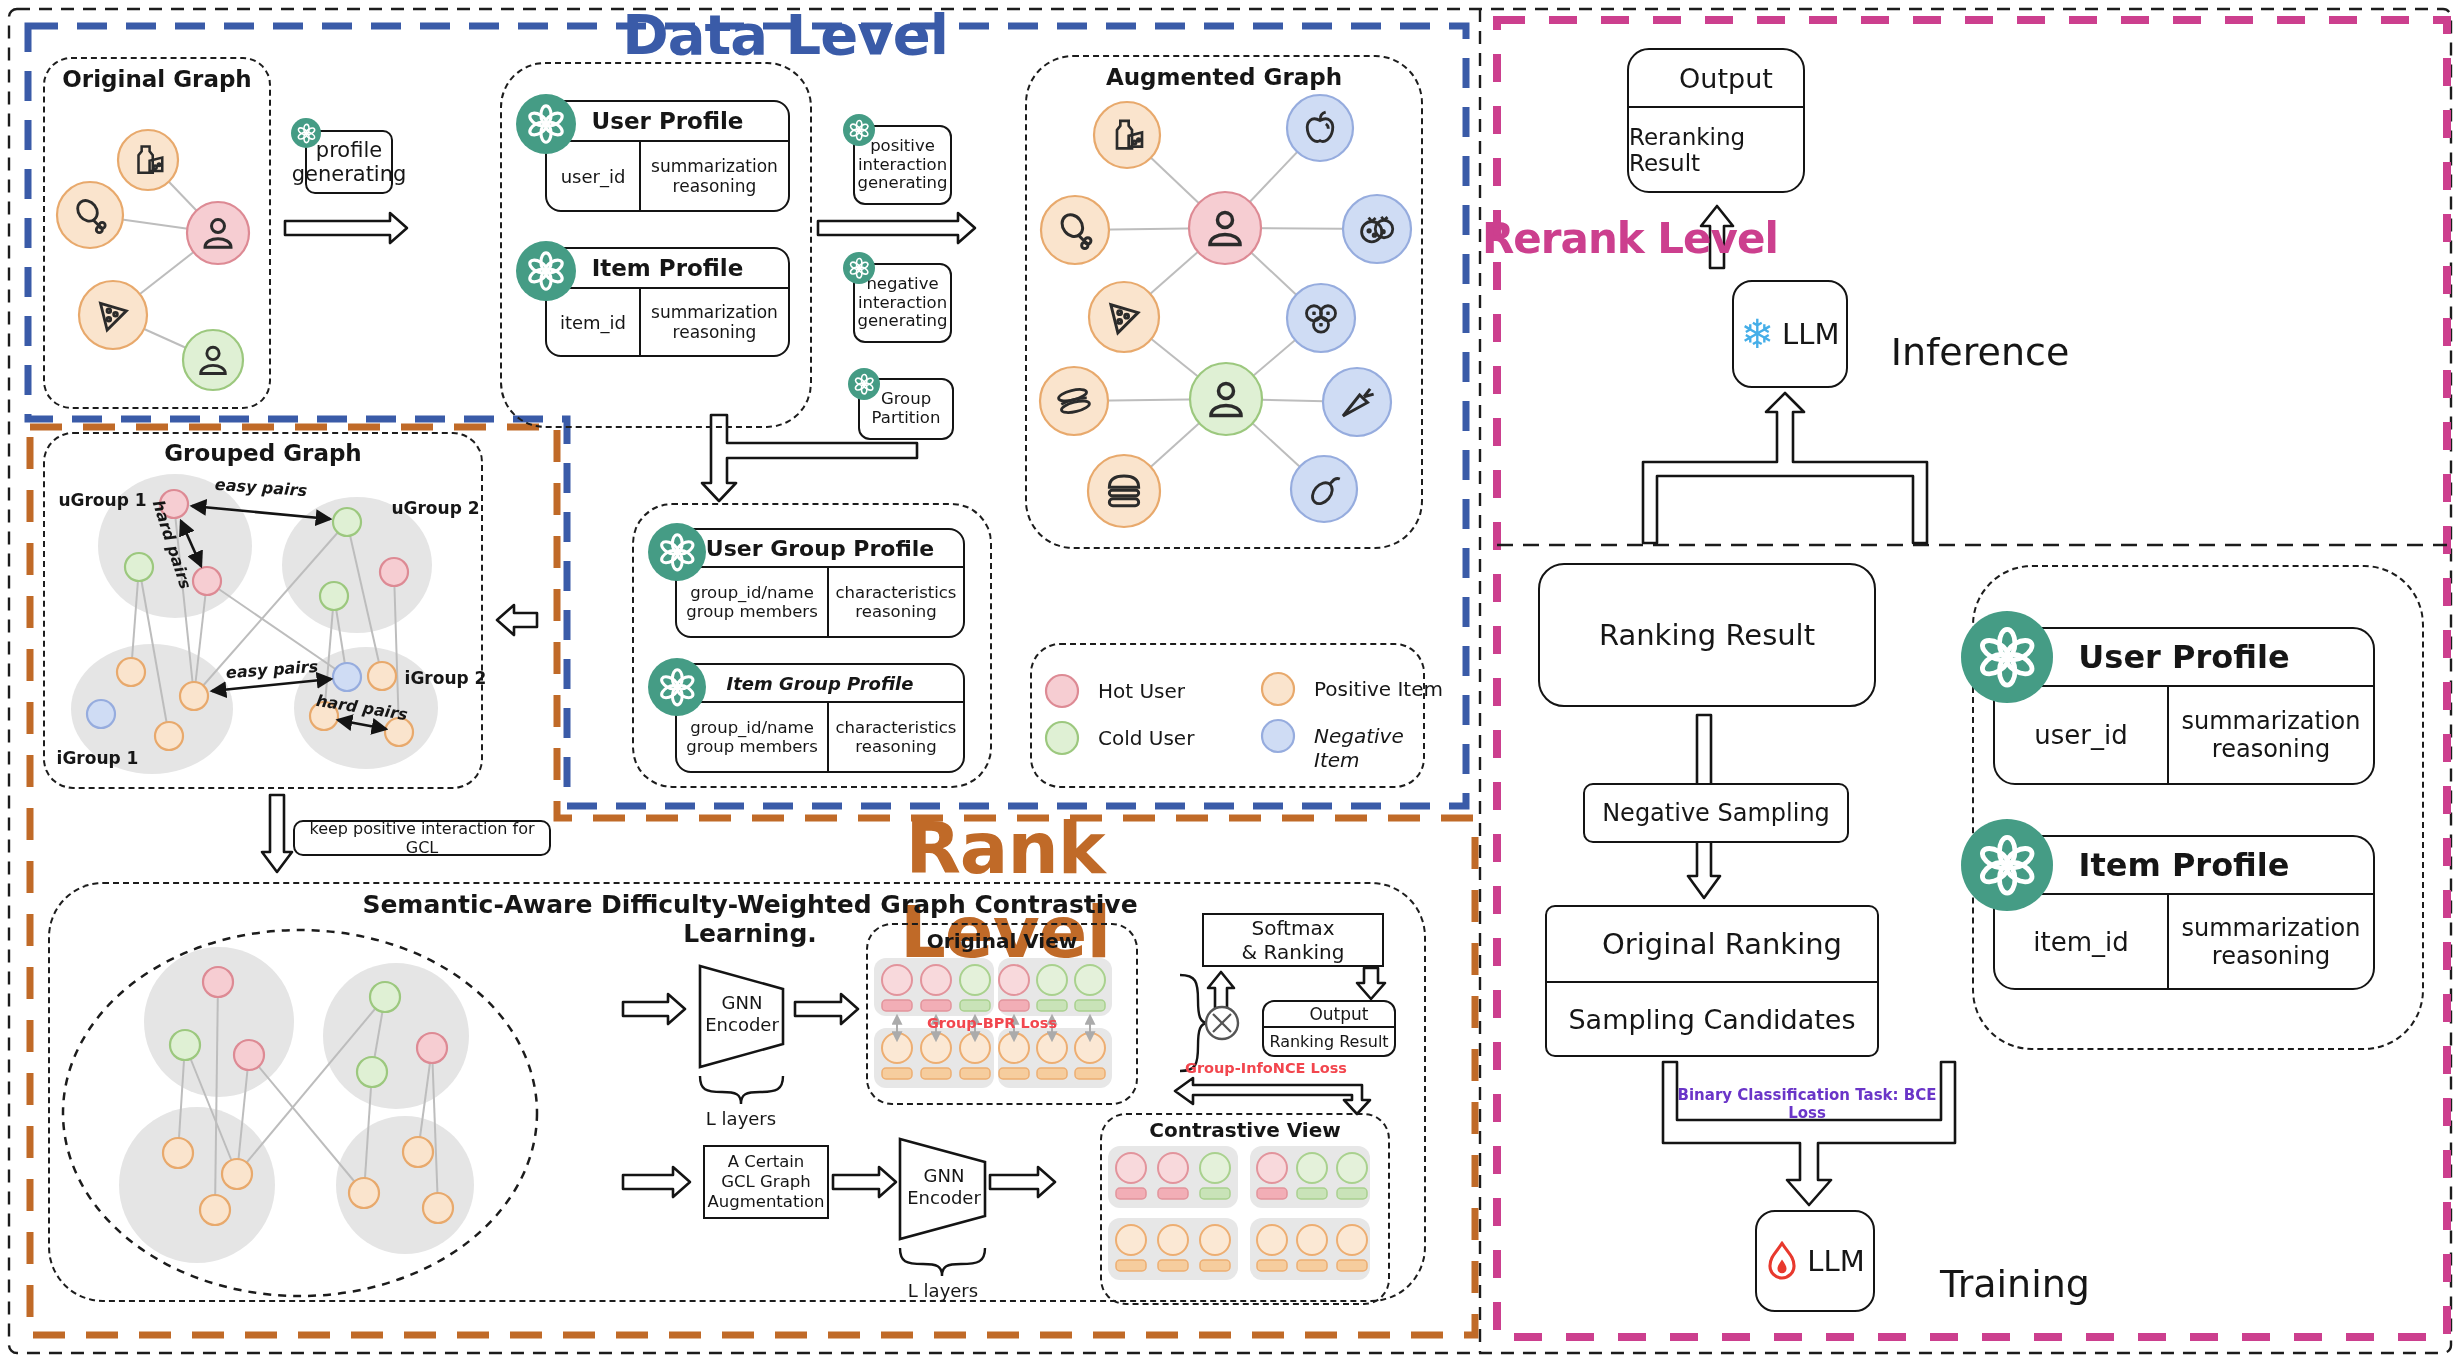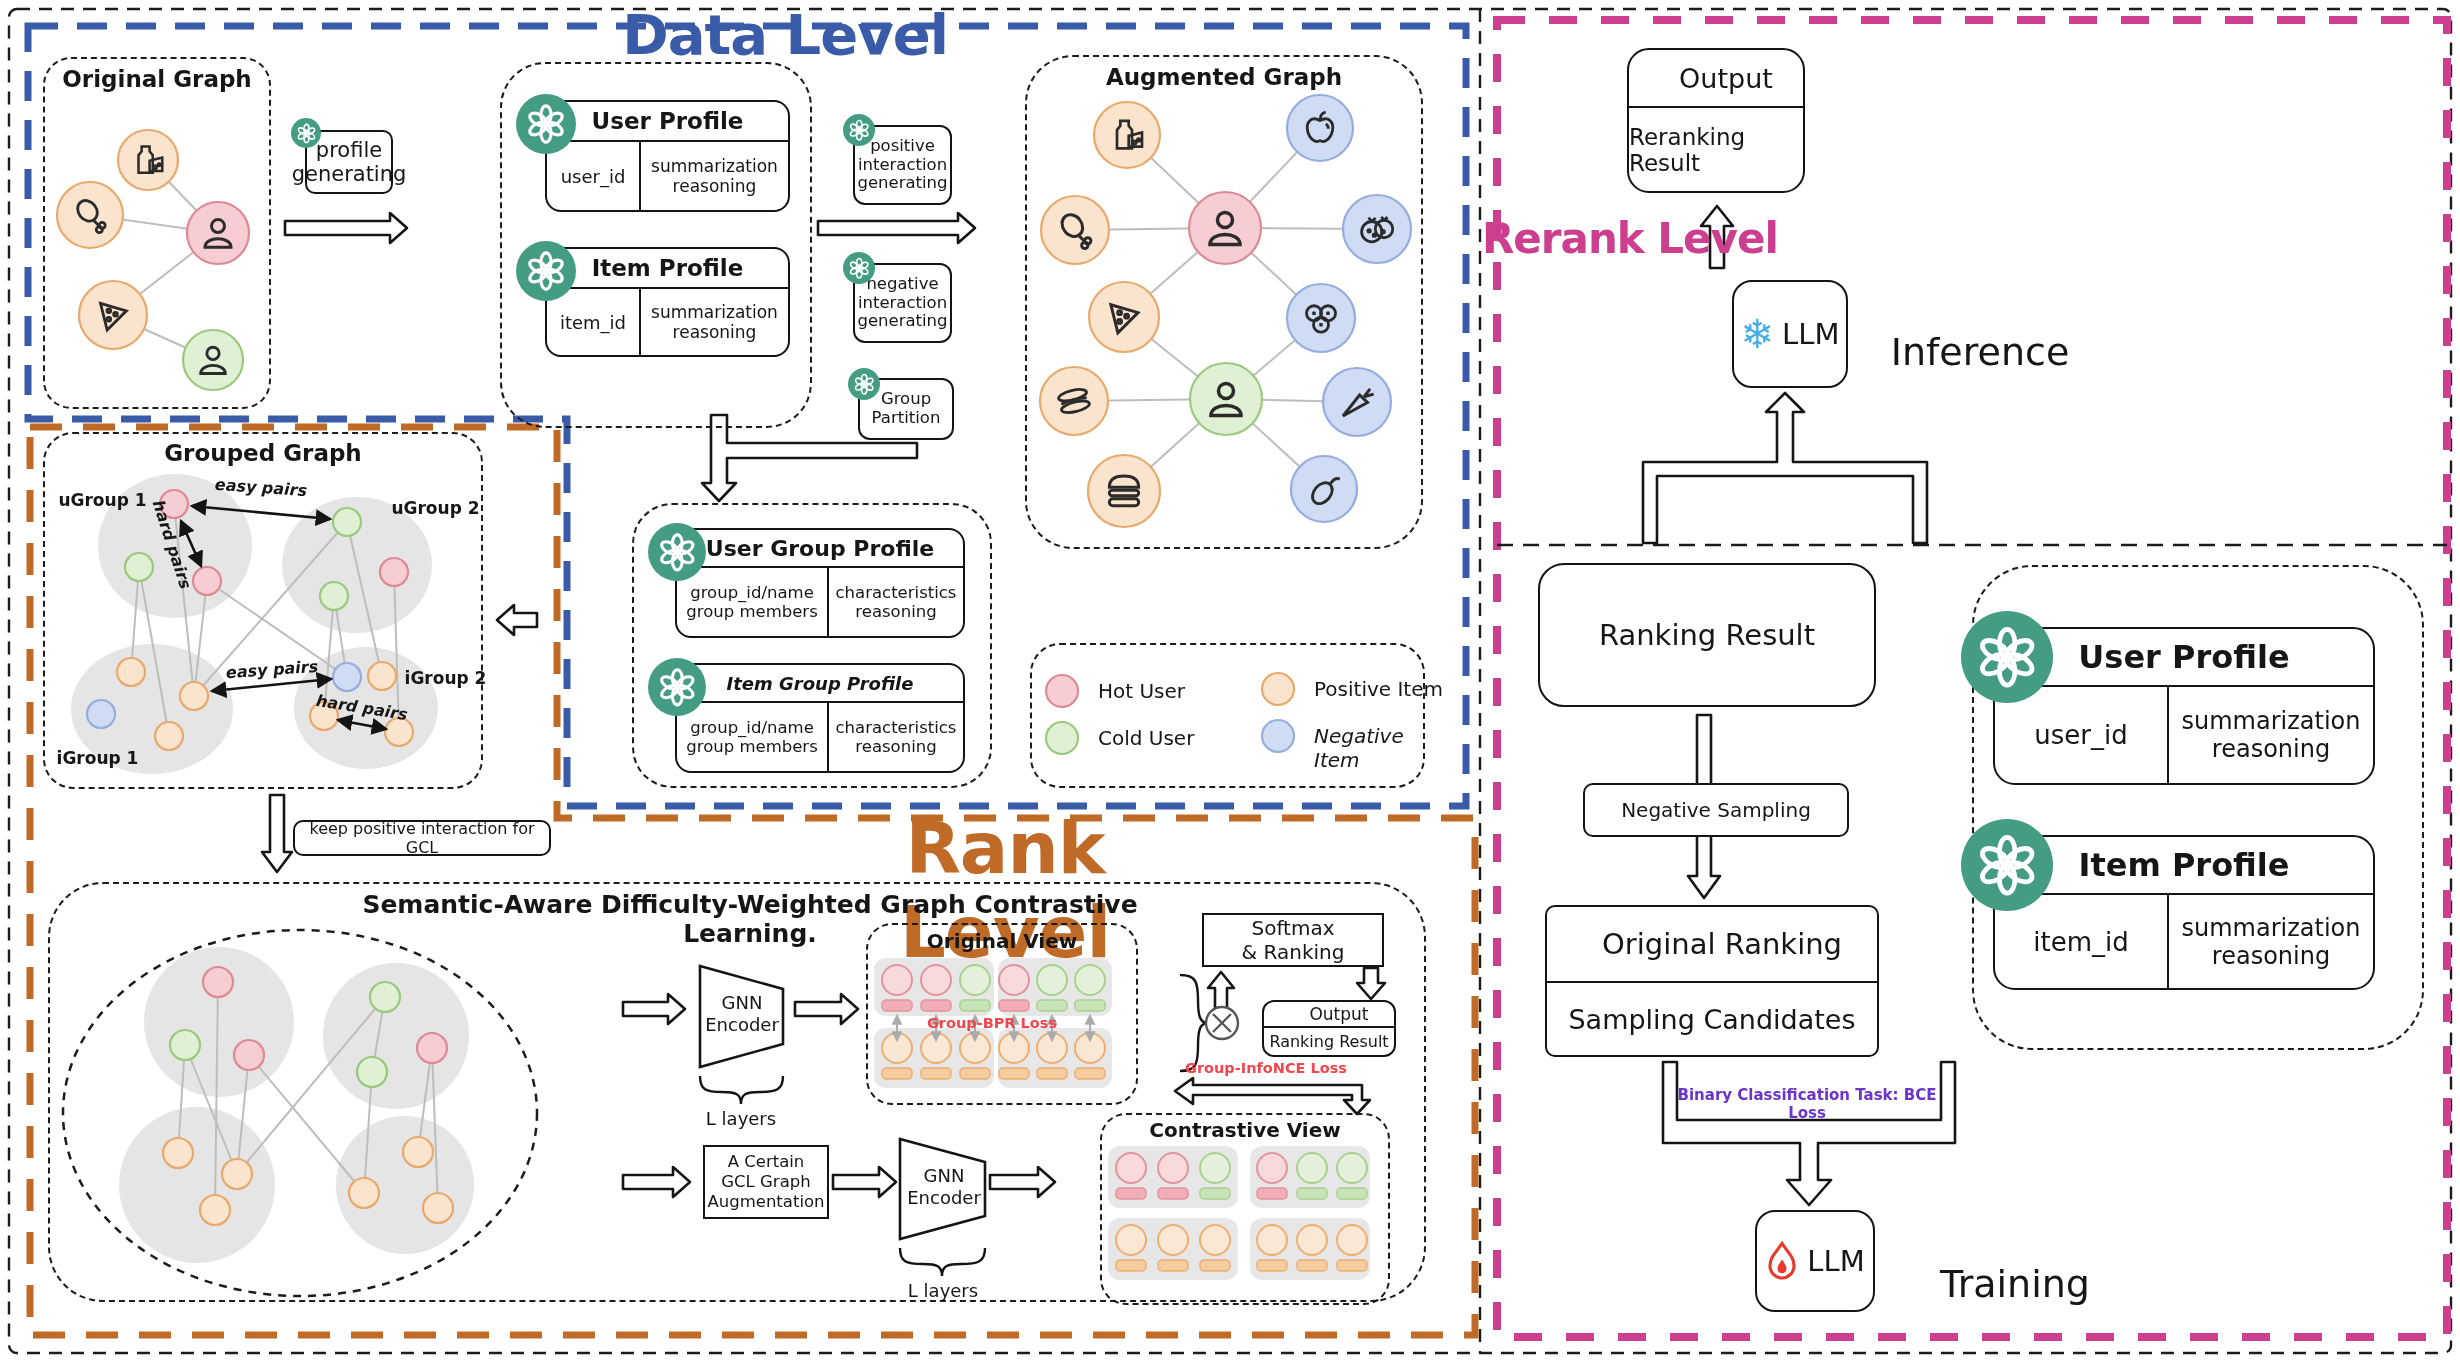--- a/index.html
+++ b/index.html
@@ -582,7 +582,7 @@
   <div class="row2" style="font-size:29px;">Ranking Result</div>
 </div>
 
-<div class="abs solid ctr" style="left:1583px;top:783px;width:266px;height:54px;border-radius:10px;font-size:20px;z-index:2;">Negative Sampling</div>
+<div class="abs solid ctr" style="left:1583px;top:783px;width:266px;height:60px;border-radius:10px;font-size:24px;z-index:2;">Negative Sampling</div>
 
 <div class="abs solid rowbox" style="left:1545px;top:905px;width:334px;height:152px;border-radius:10px;">
   <div class="row1" style="height:74px;font-size:29px;">Original Ranking</div>

